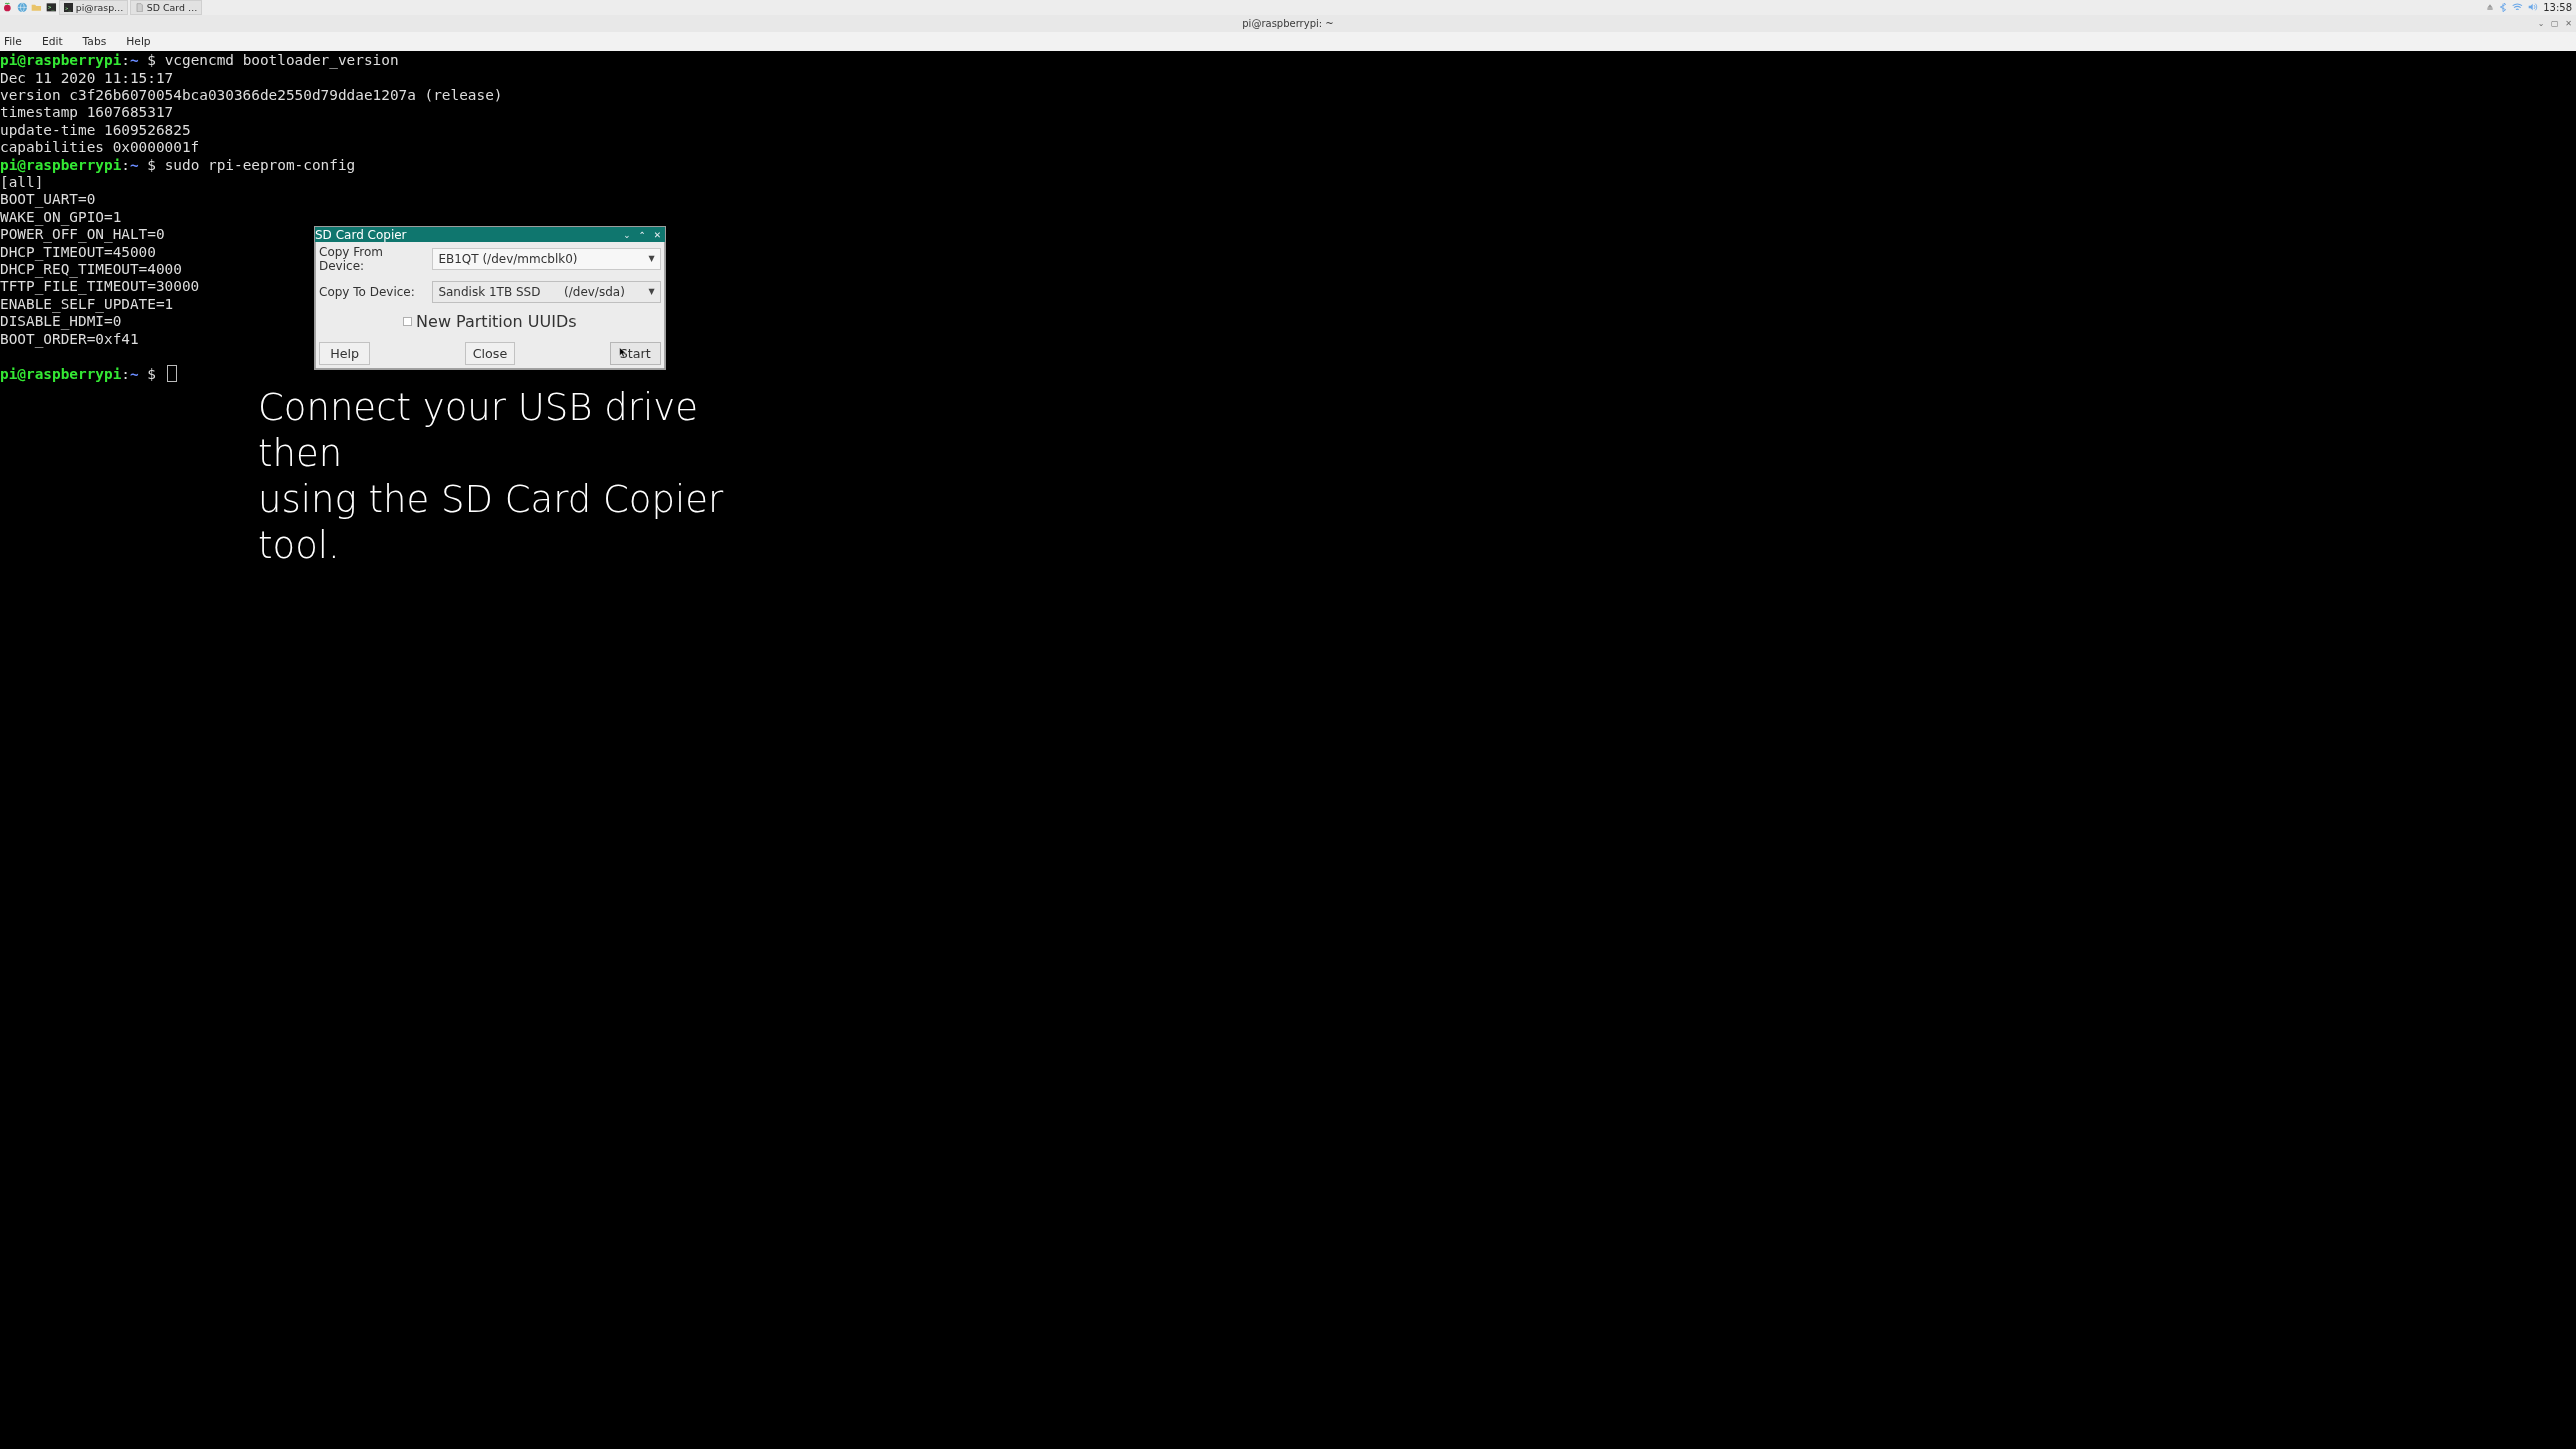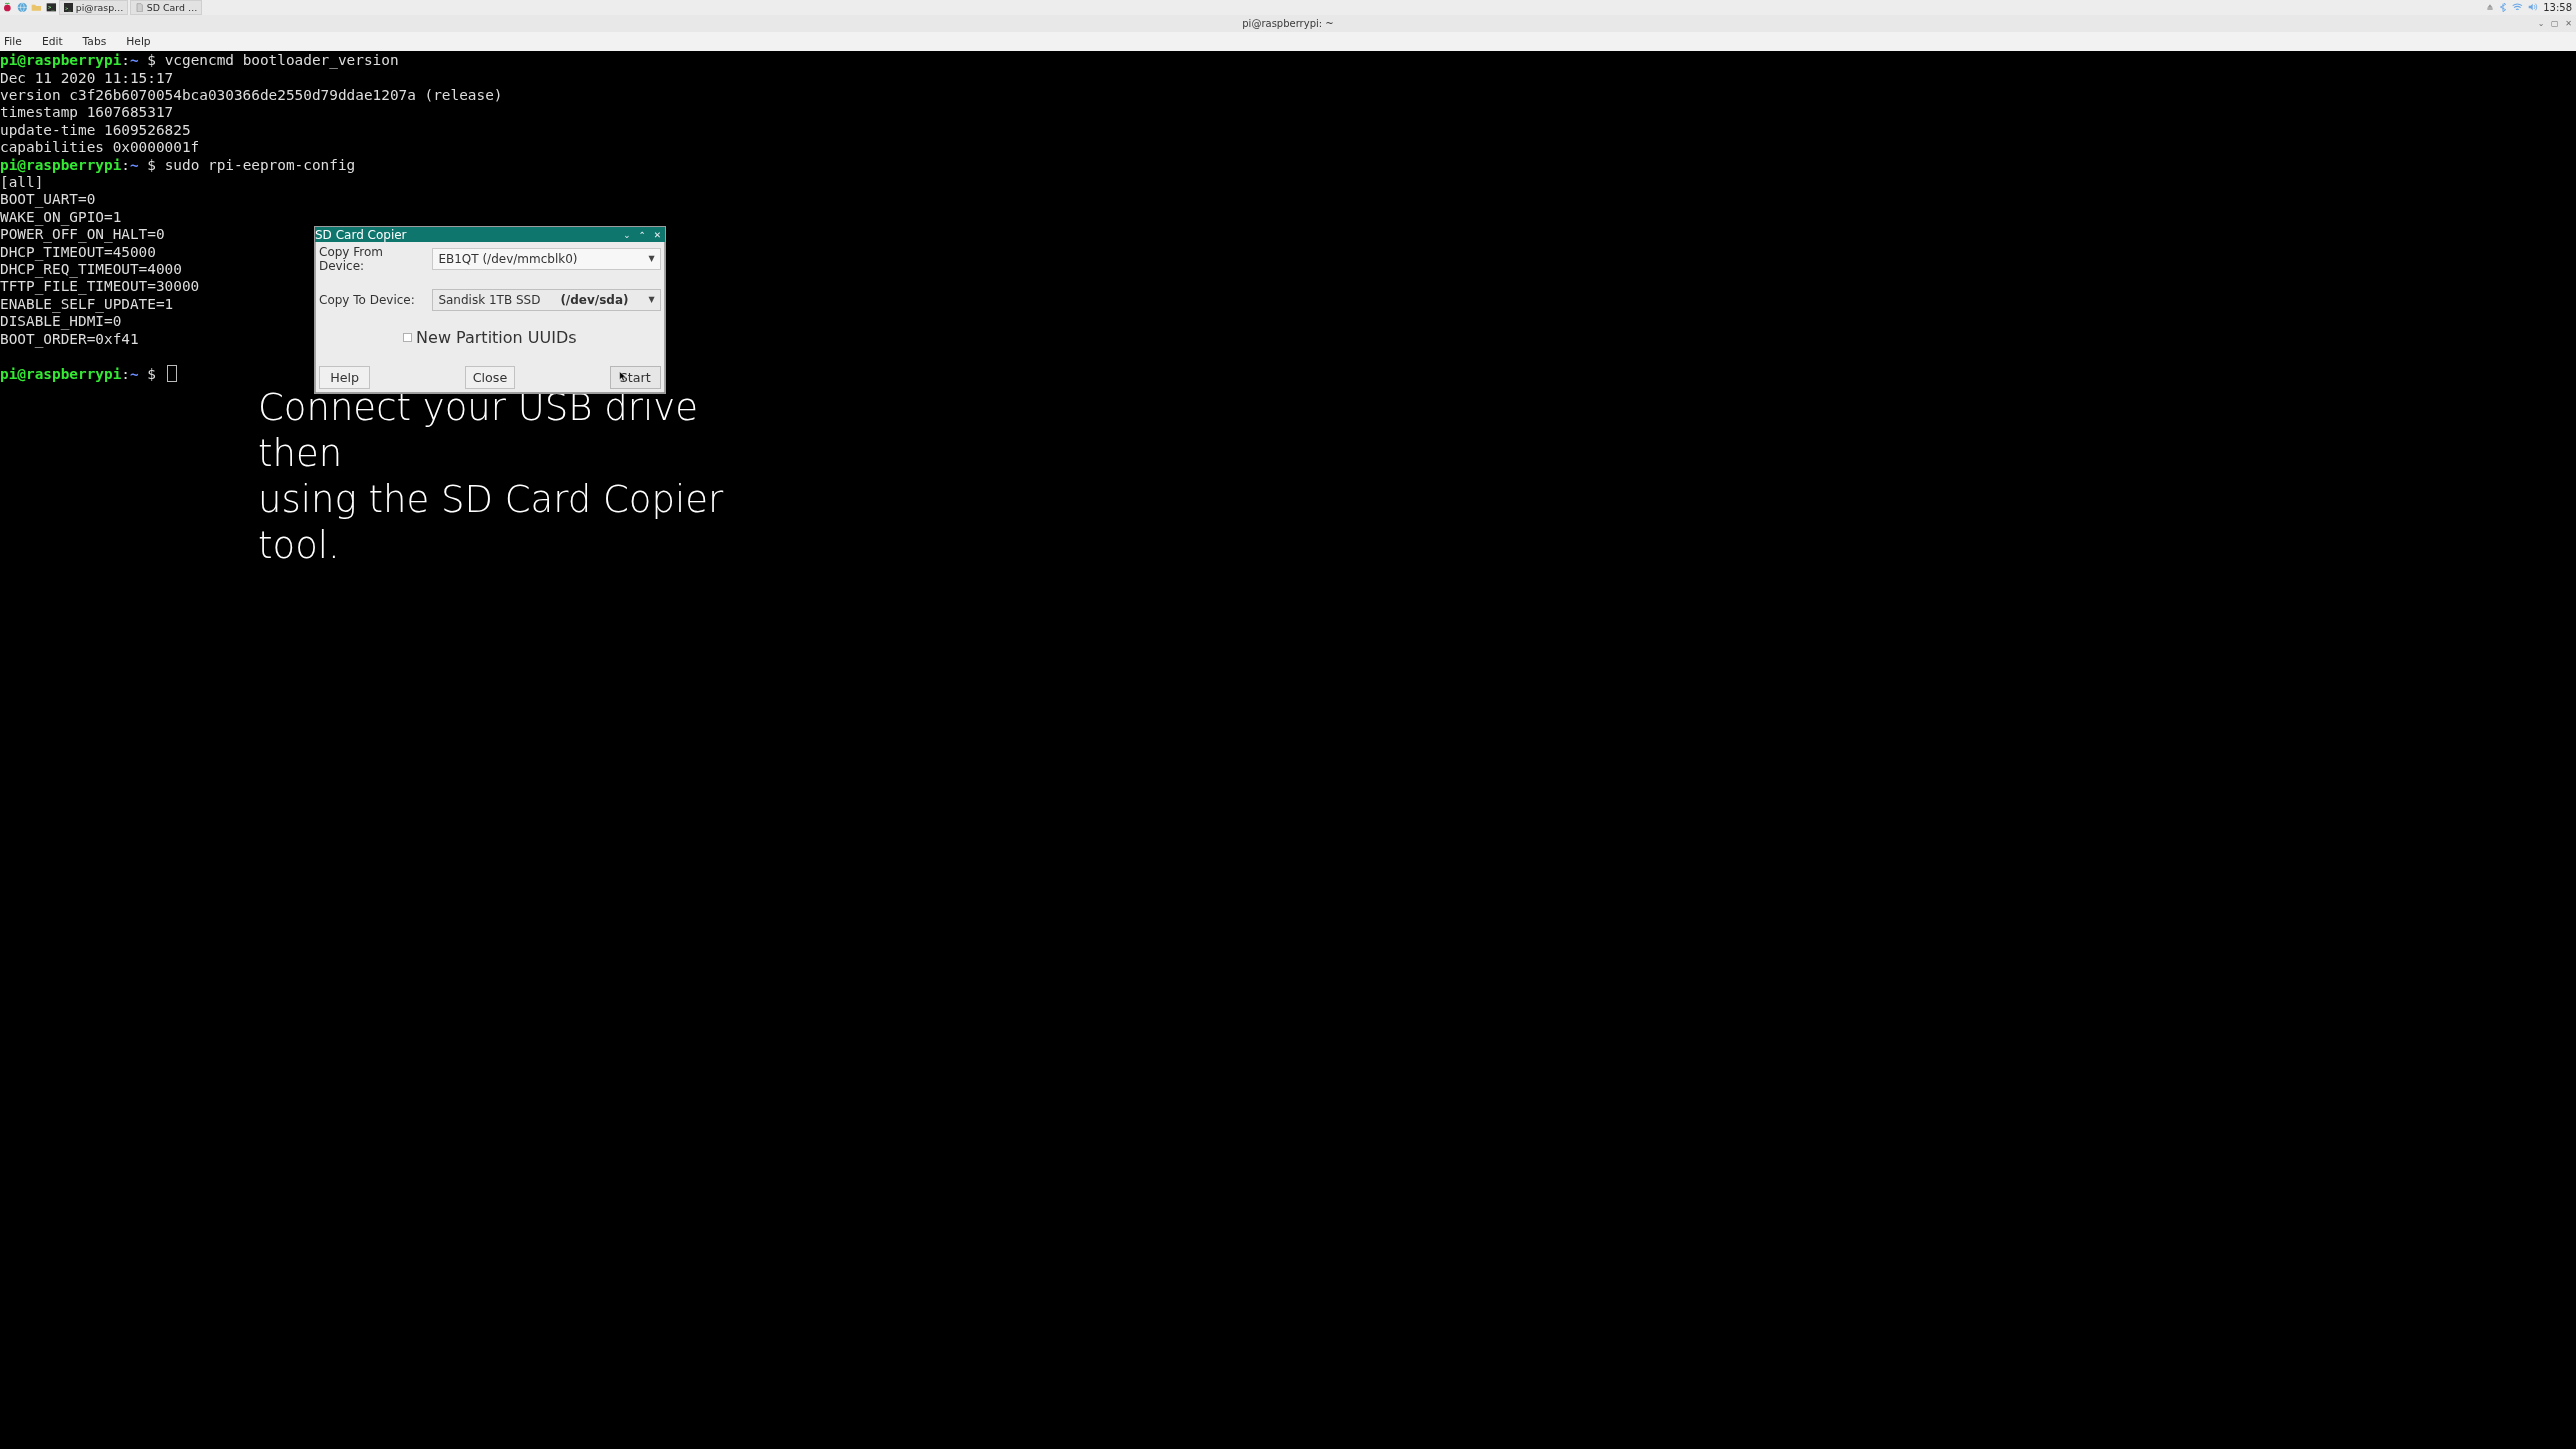--- a/index.html
+++ b/index.html
@@ -152,7 +152,7 @@
     padding: 2.7px 4px 4px 4px;
     display:flex;
     flex-direction:column;
-    gap:16px;
+    gap:8px;
     border-radius:19px;
   }
   .dlg-row {

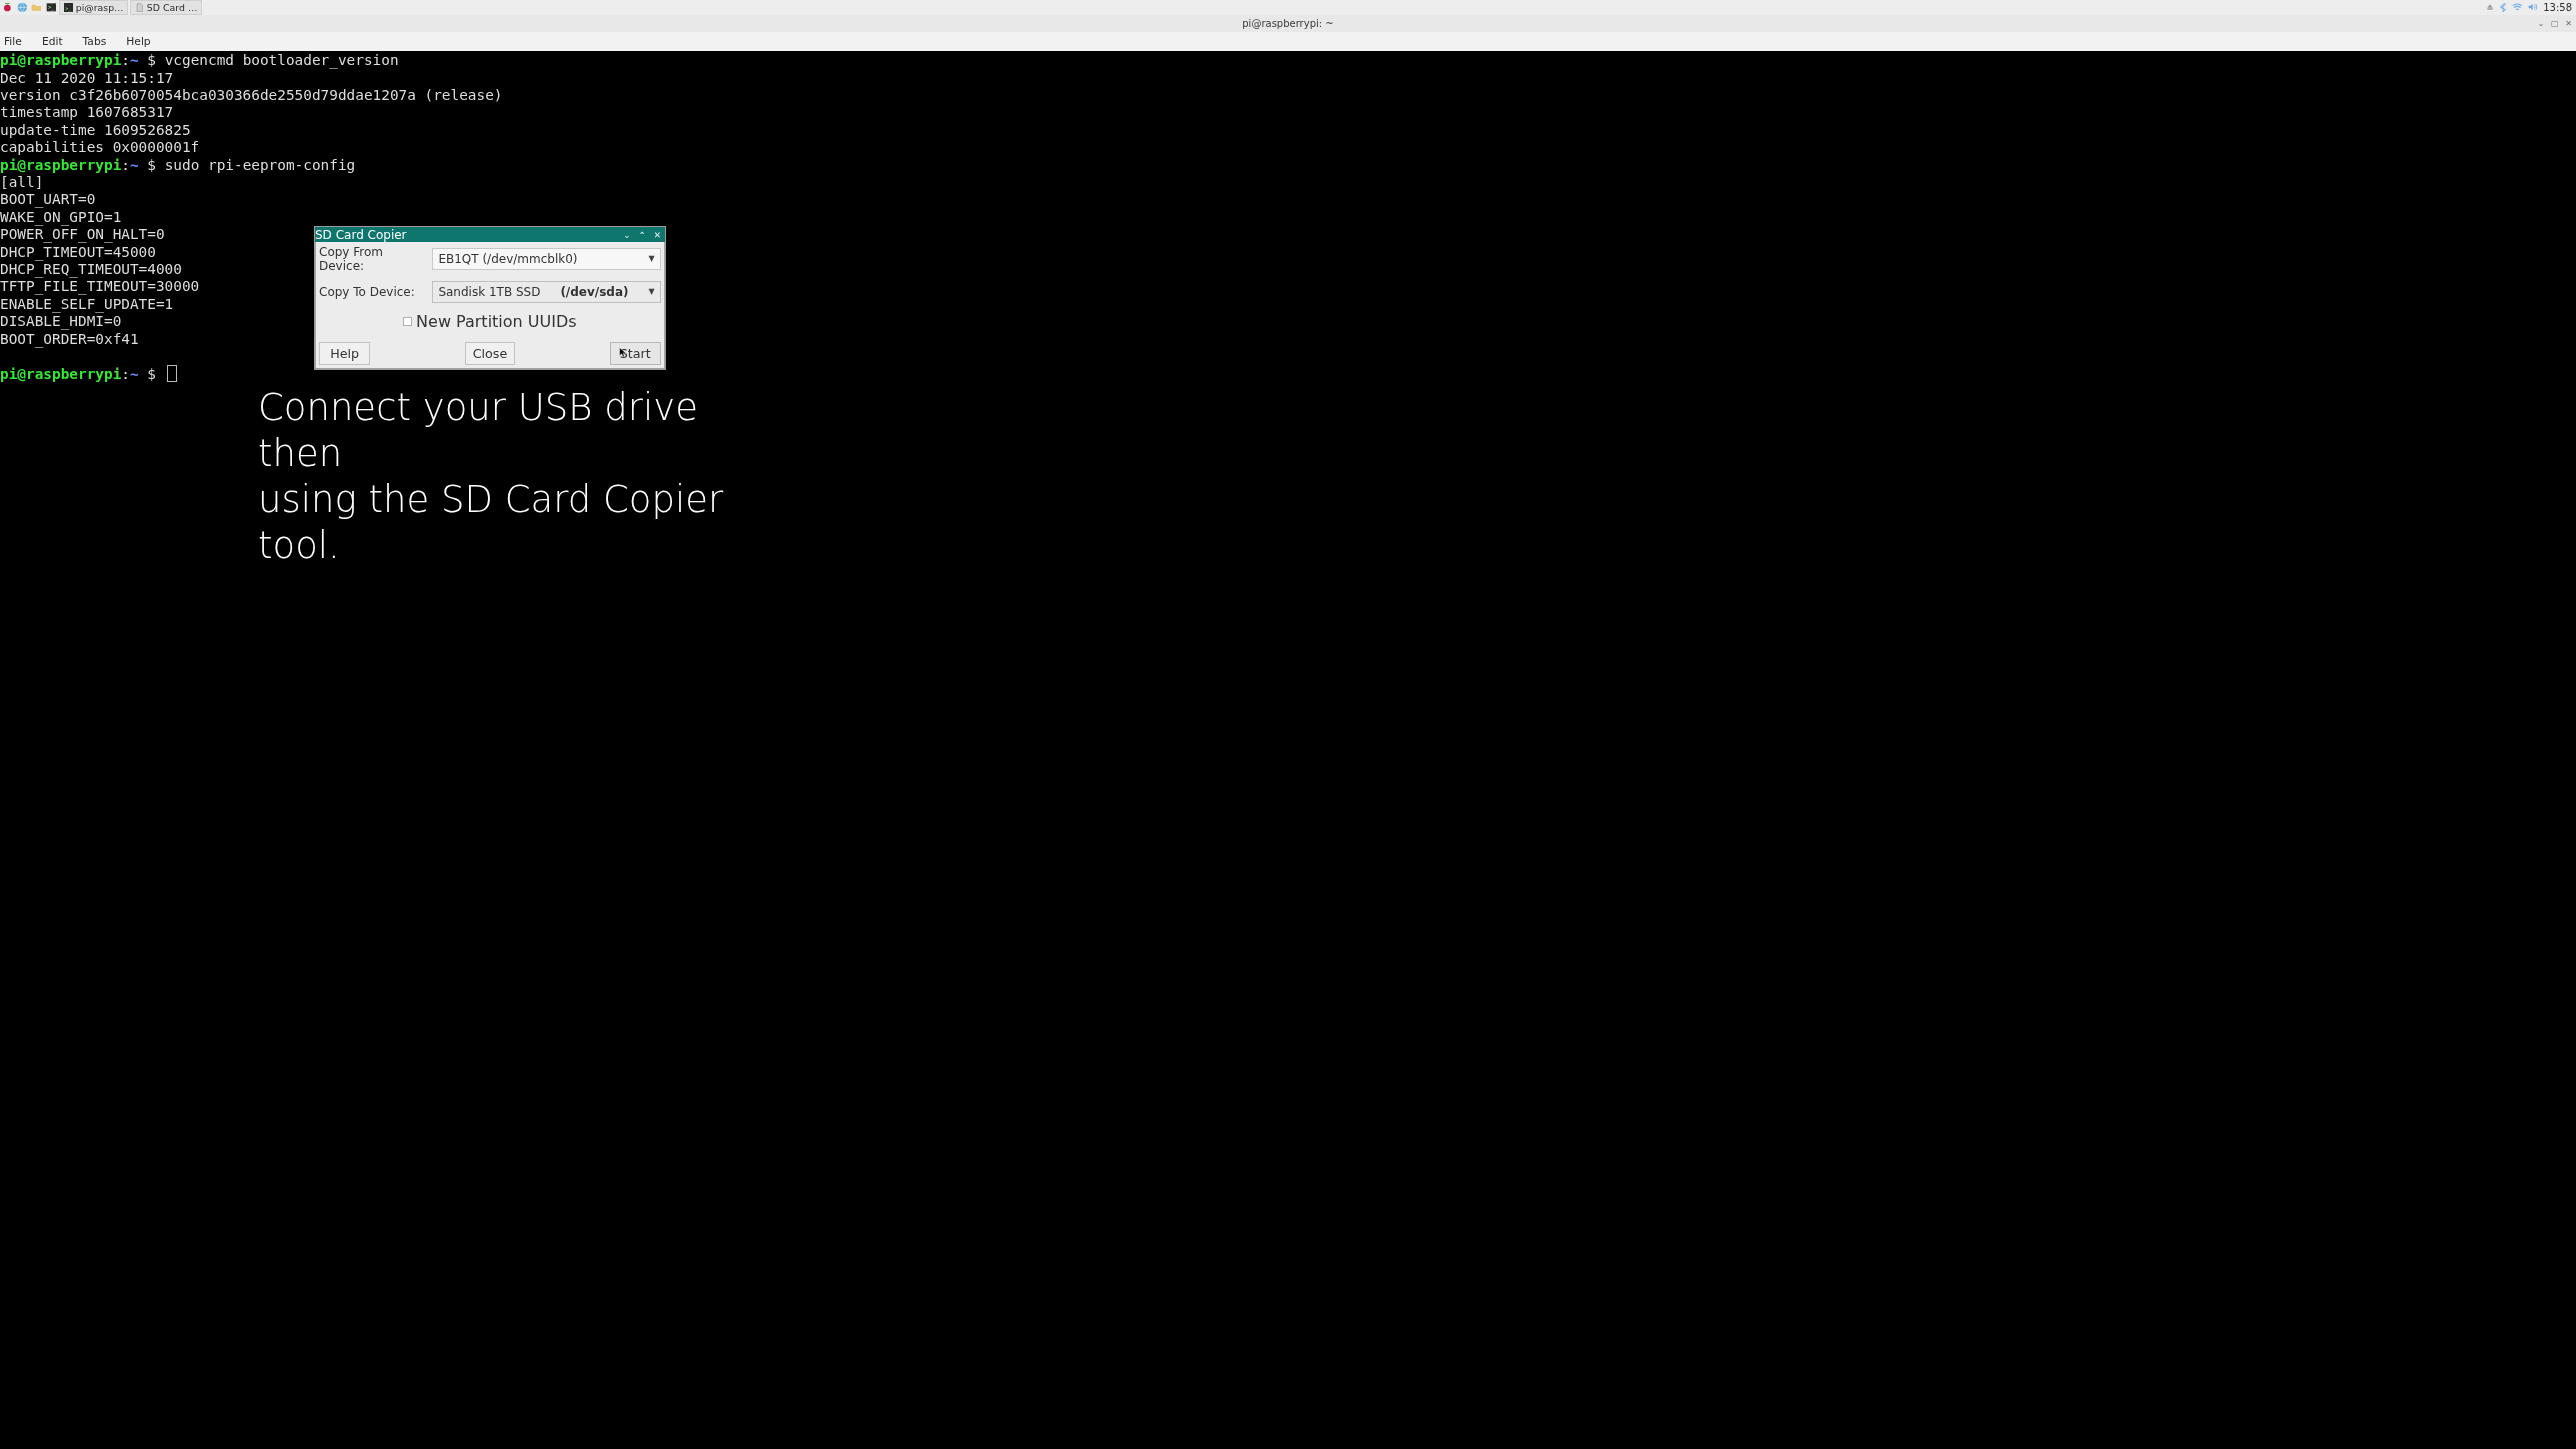--- a/index.html
+++ b/index.html
@@ -182,7 +182,7 @@
     background:#eaeaea;
     border:0.7px solid #bfbfbf;
   }
-  .dlg-combo .mid { color:#333;font-weight:bold; }
+  .dlg-combo .mid { color:#333; }
   .dlg-check-row {
     display:flex;
     align-items:center;

